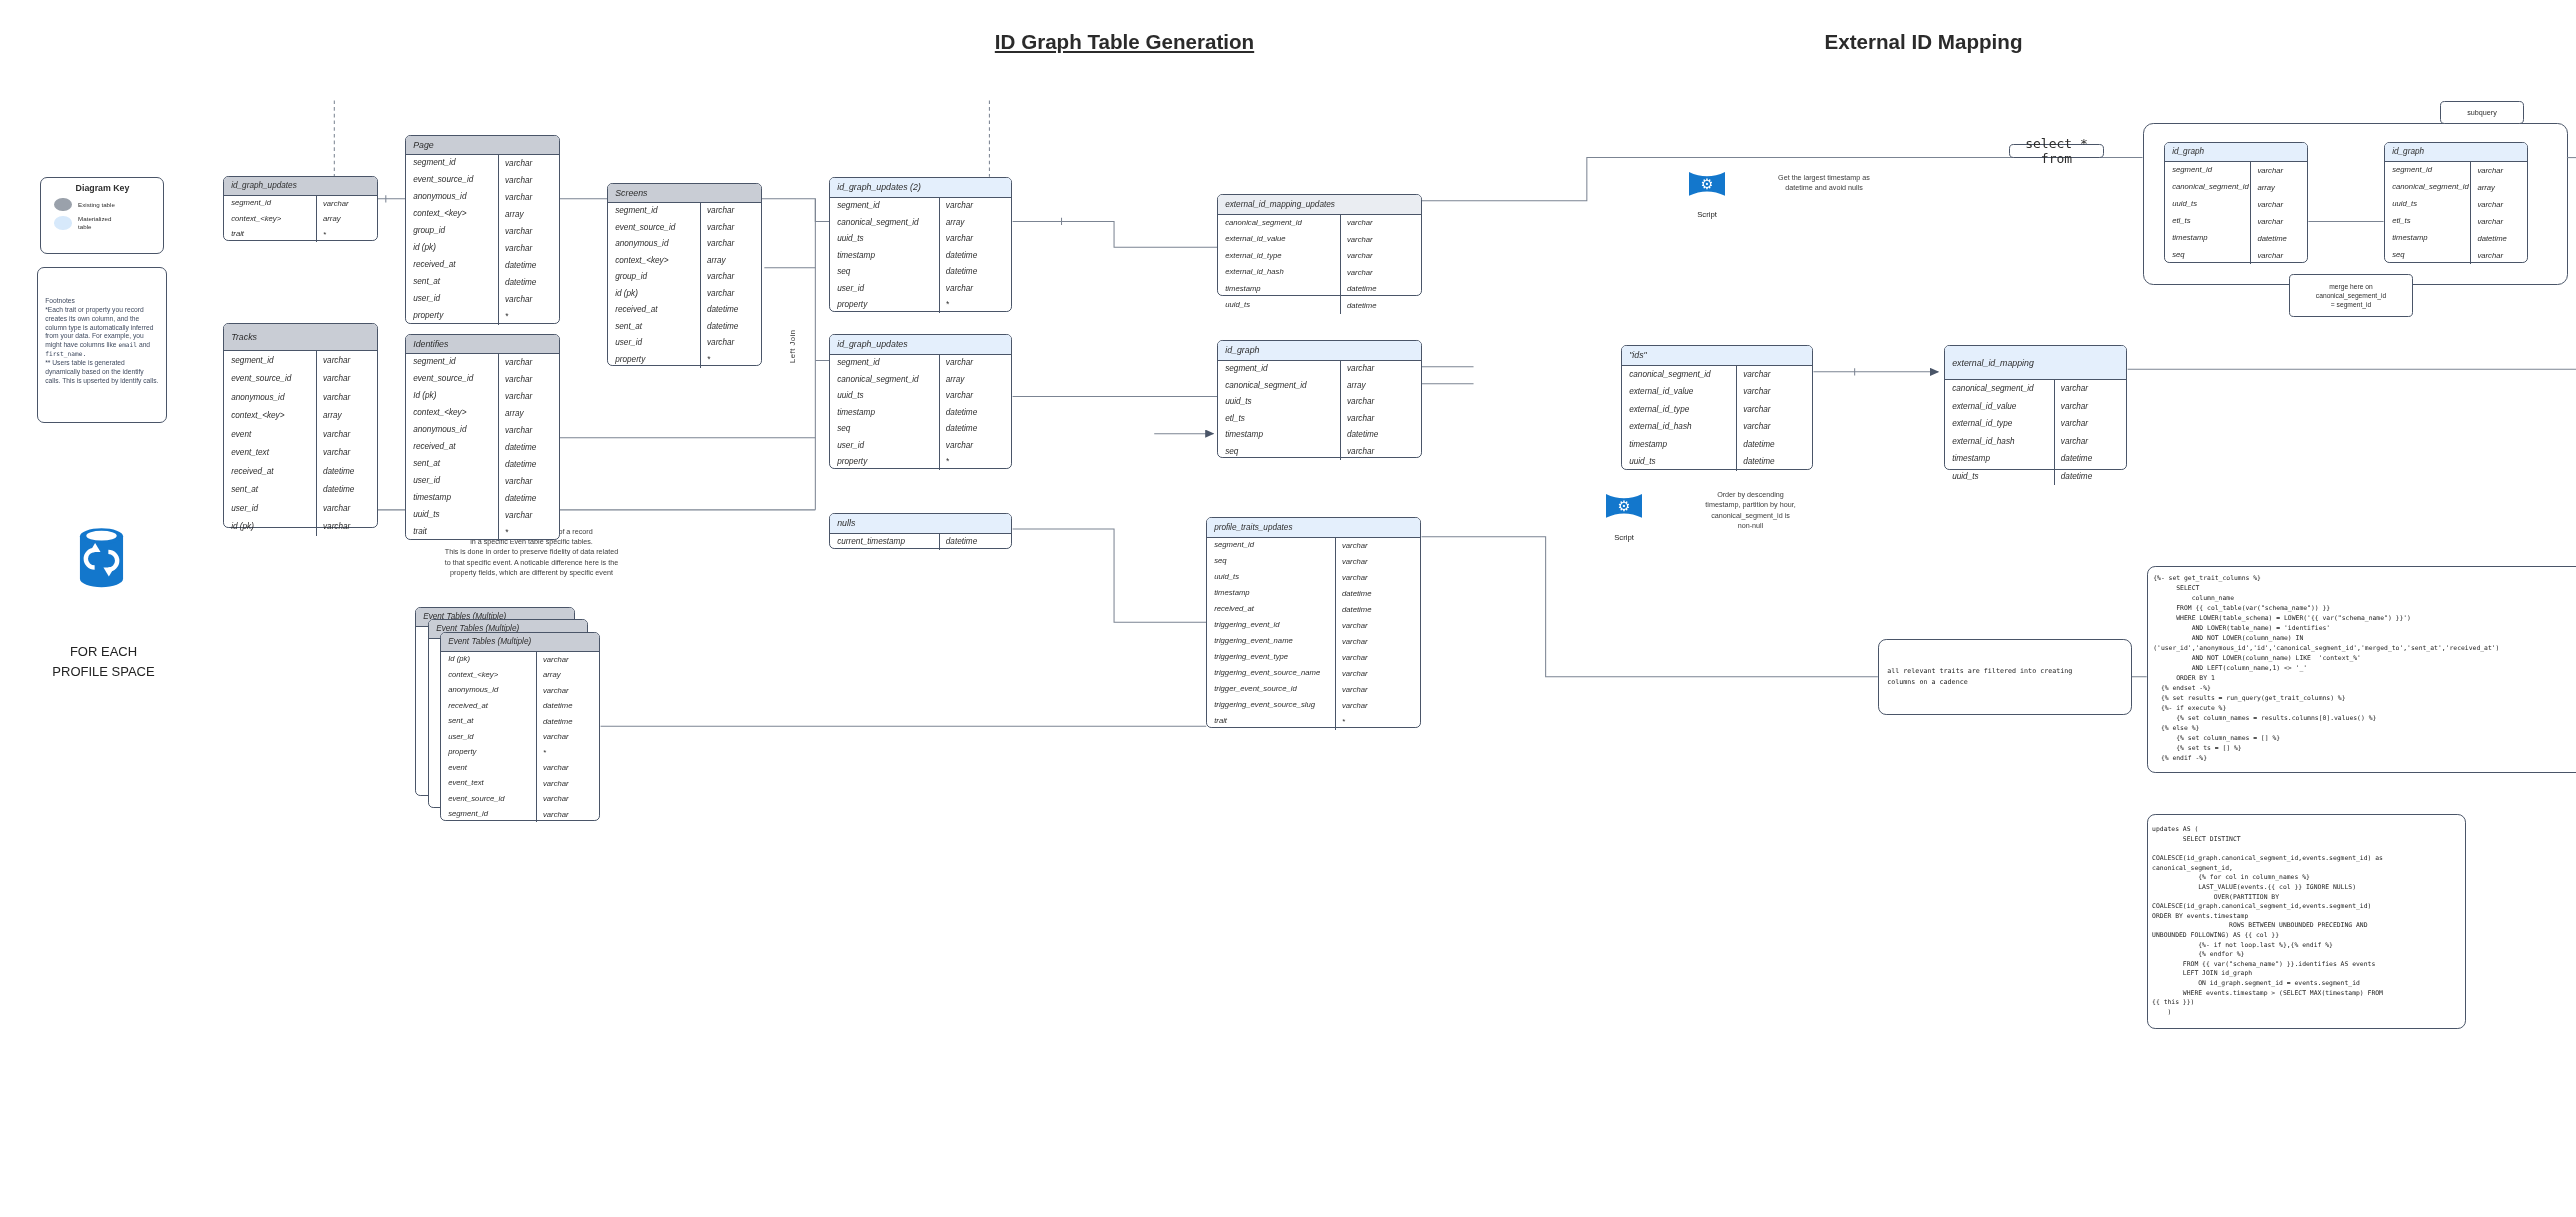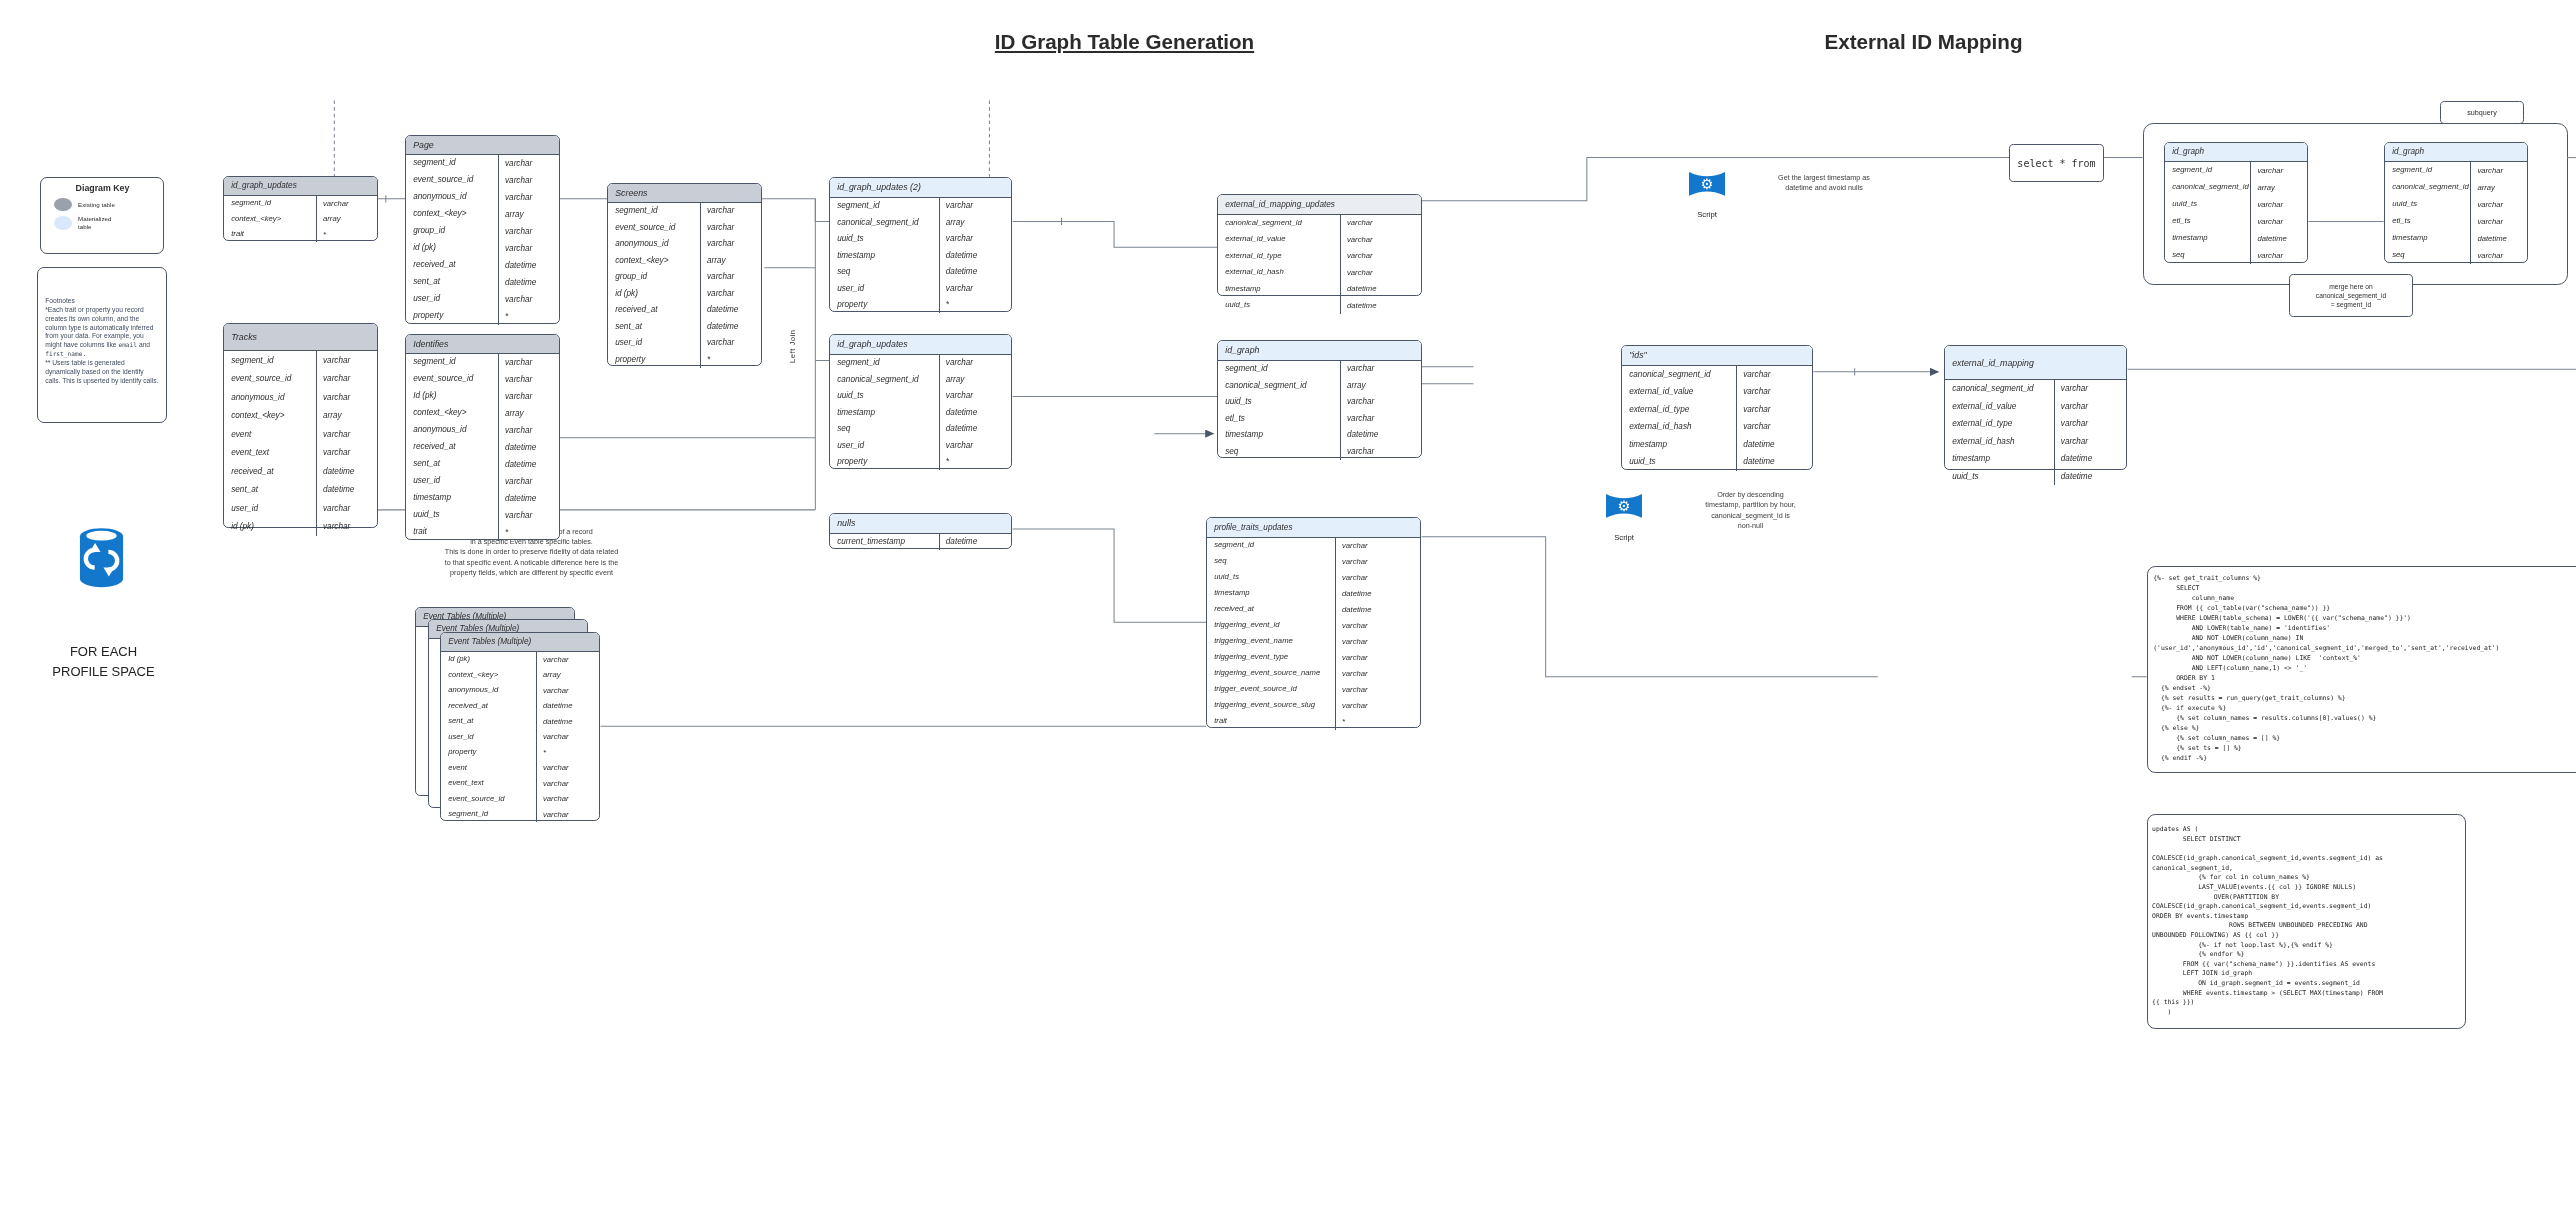--- a/index.html
+++ b/index.html
@@ -99,7 +99,7 @@
   <div class="container-box" style="left:2143px;top:123px;width:425px;height:162px;"></div>
   <div class="note-box" style="left:2440px;top:101px;width:84px;height:23px;font-size:7.2px;">subquery</div>
 
-  <div class="note-box mono" style="left:2009px;top:144px;width:95px;height:38px;font-size:10px;">select * from</div>
+  <div class="note-box mono" style="left:2009px;top:144px;width:95px;height:14px;font-size:13px;">select * from</div>
 
   <div class="note-box" style="left:2289px;top:274px;width:124px;height:43px;font-size:6.7px;line-height:1.35;white-space:pre-line;">merge here on
 canonical_segement_id

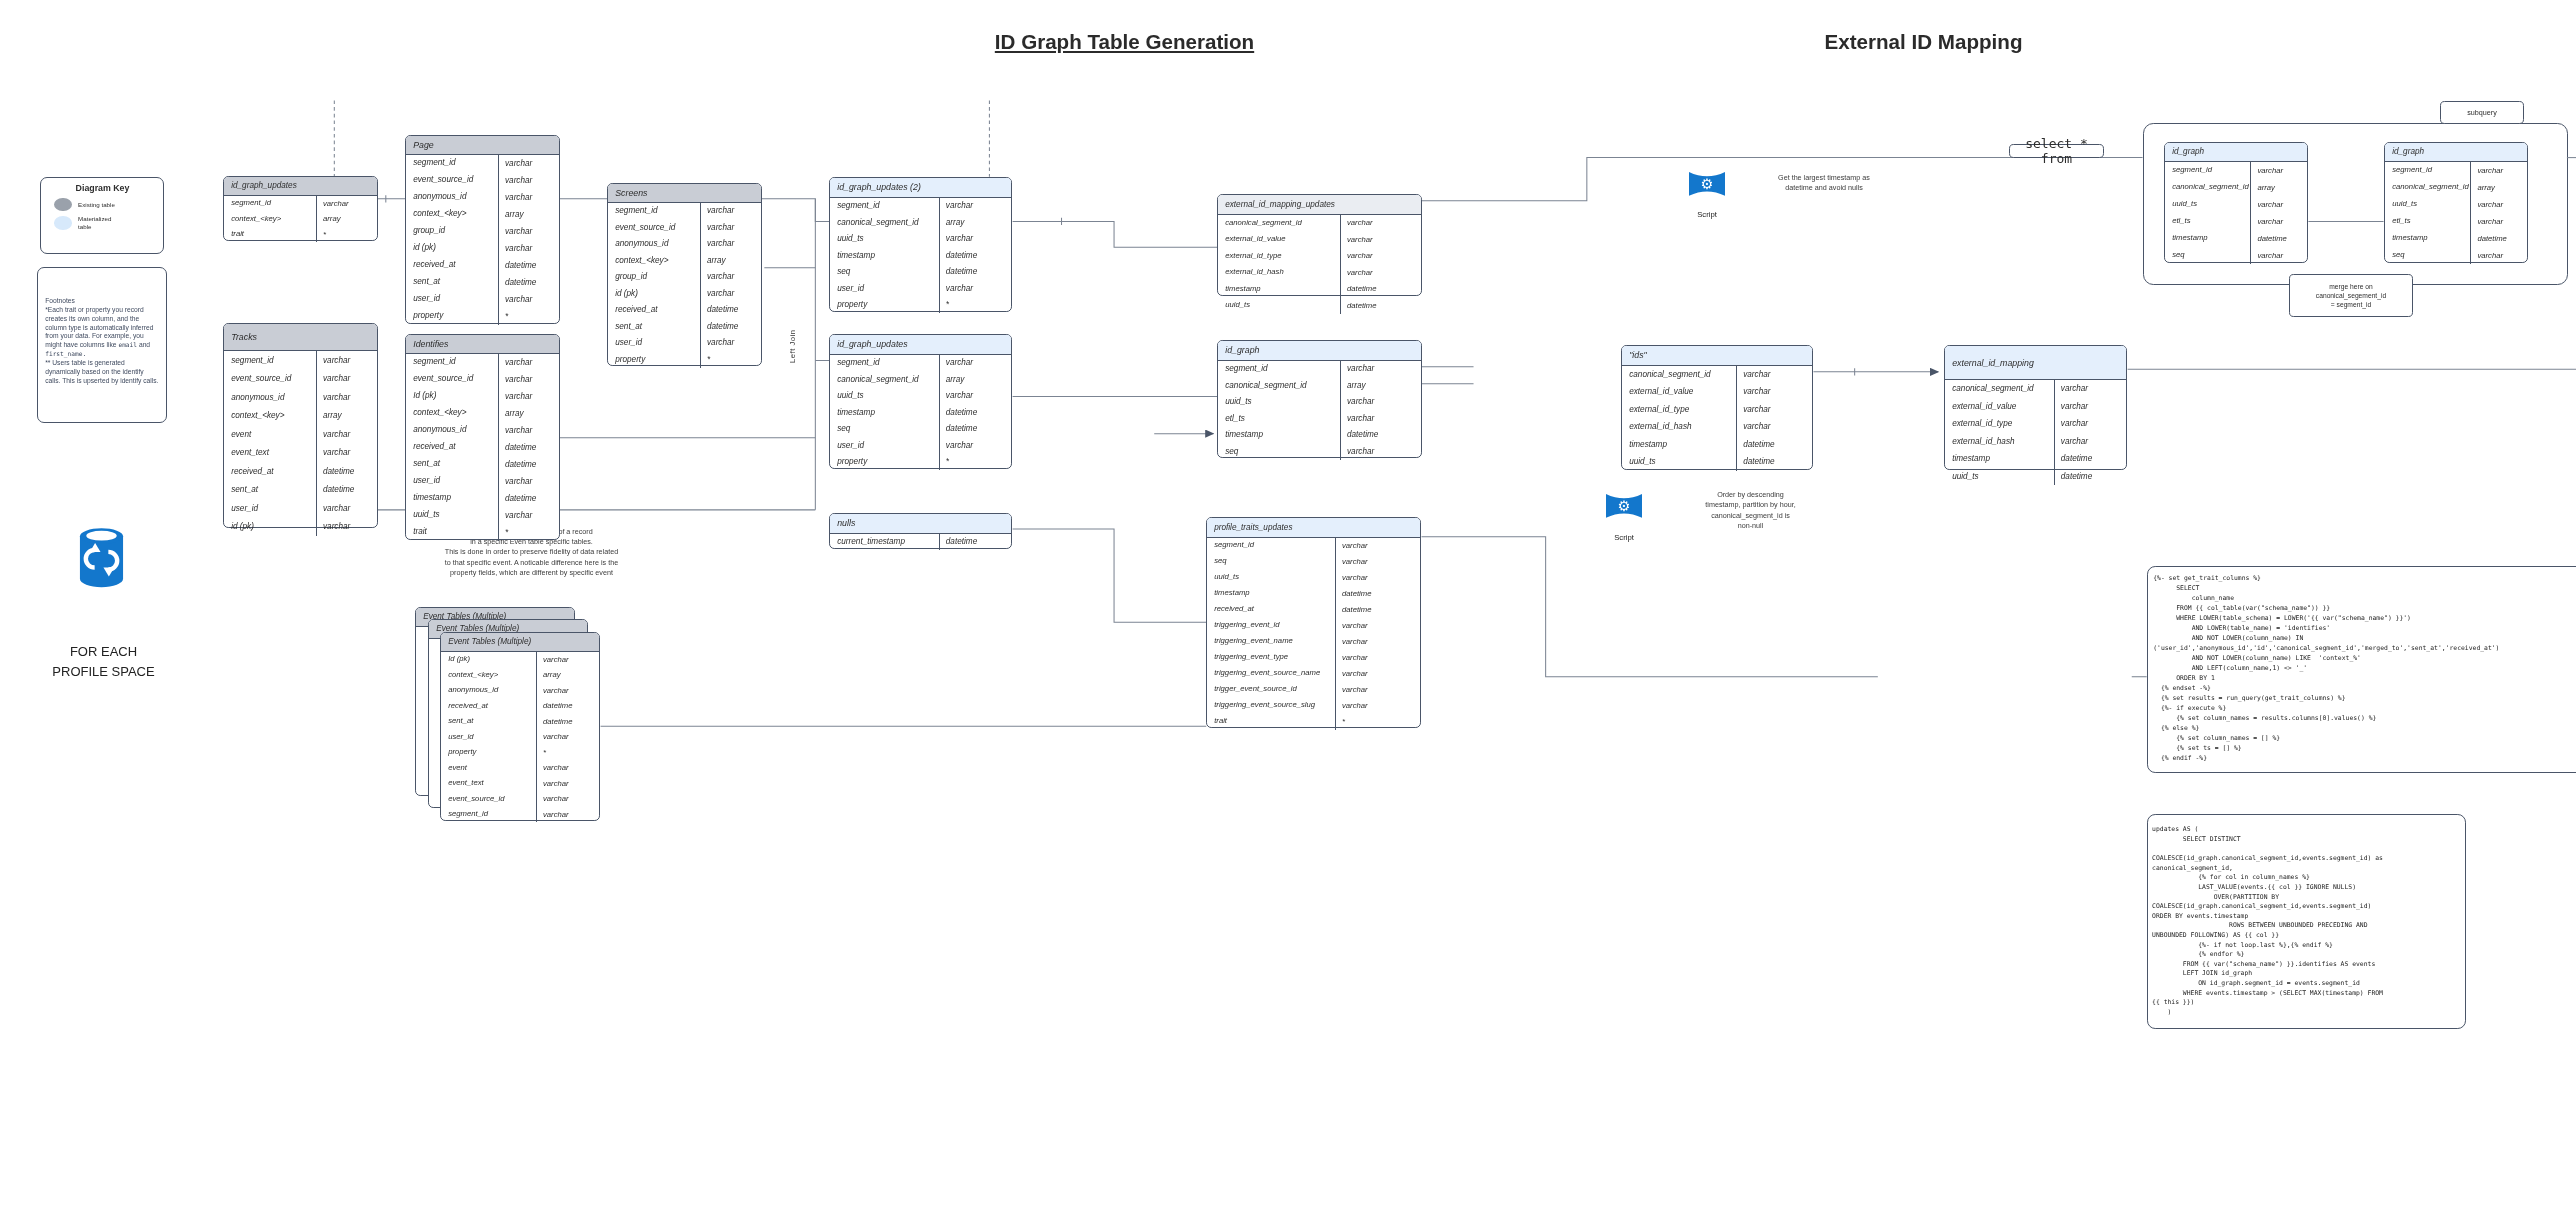--- a/index.html
+++ b/index.html
@@ -113,6 +113,10 @@
 to that specific event.  A noticable difference here is the
 property fields, which are different by specific event</div>
 
+  <div class="code-box" style="left:1878px;top:639px;width:254px;height:76px;display:flex;align-items:center;">
+    <pre class="code" style="font-size:6.7px;line-height:1.6;margin-left:8.2px;">all relevant traits are filtered into creating
+columns on a cadence</pre>
+  </div>
 
   <div class="code-box" style="left:2147px;top:566px;width:463px;height:207px;padding:7.2px 5.2px;">
     <pre class="code" style="font-size:6.4px;line-height:1.56;">{%- set get_trait_columns %}

